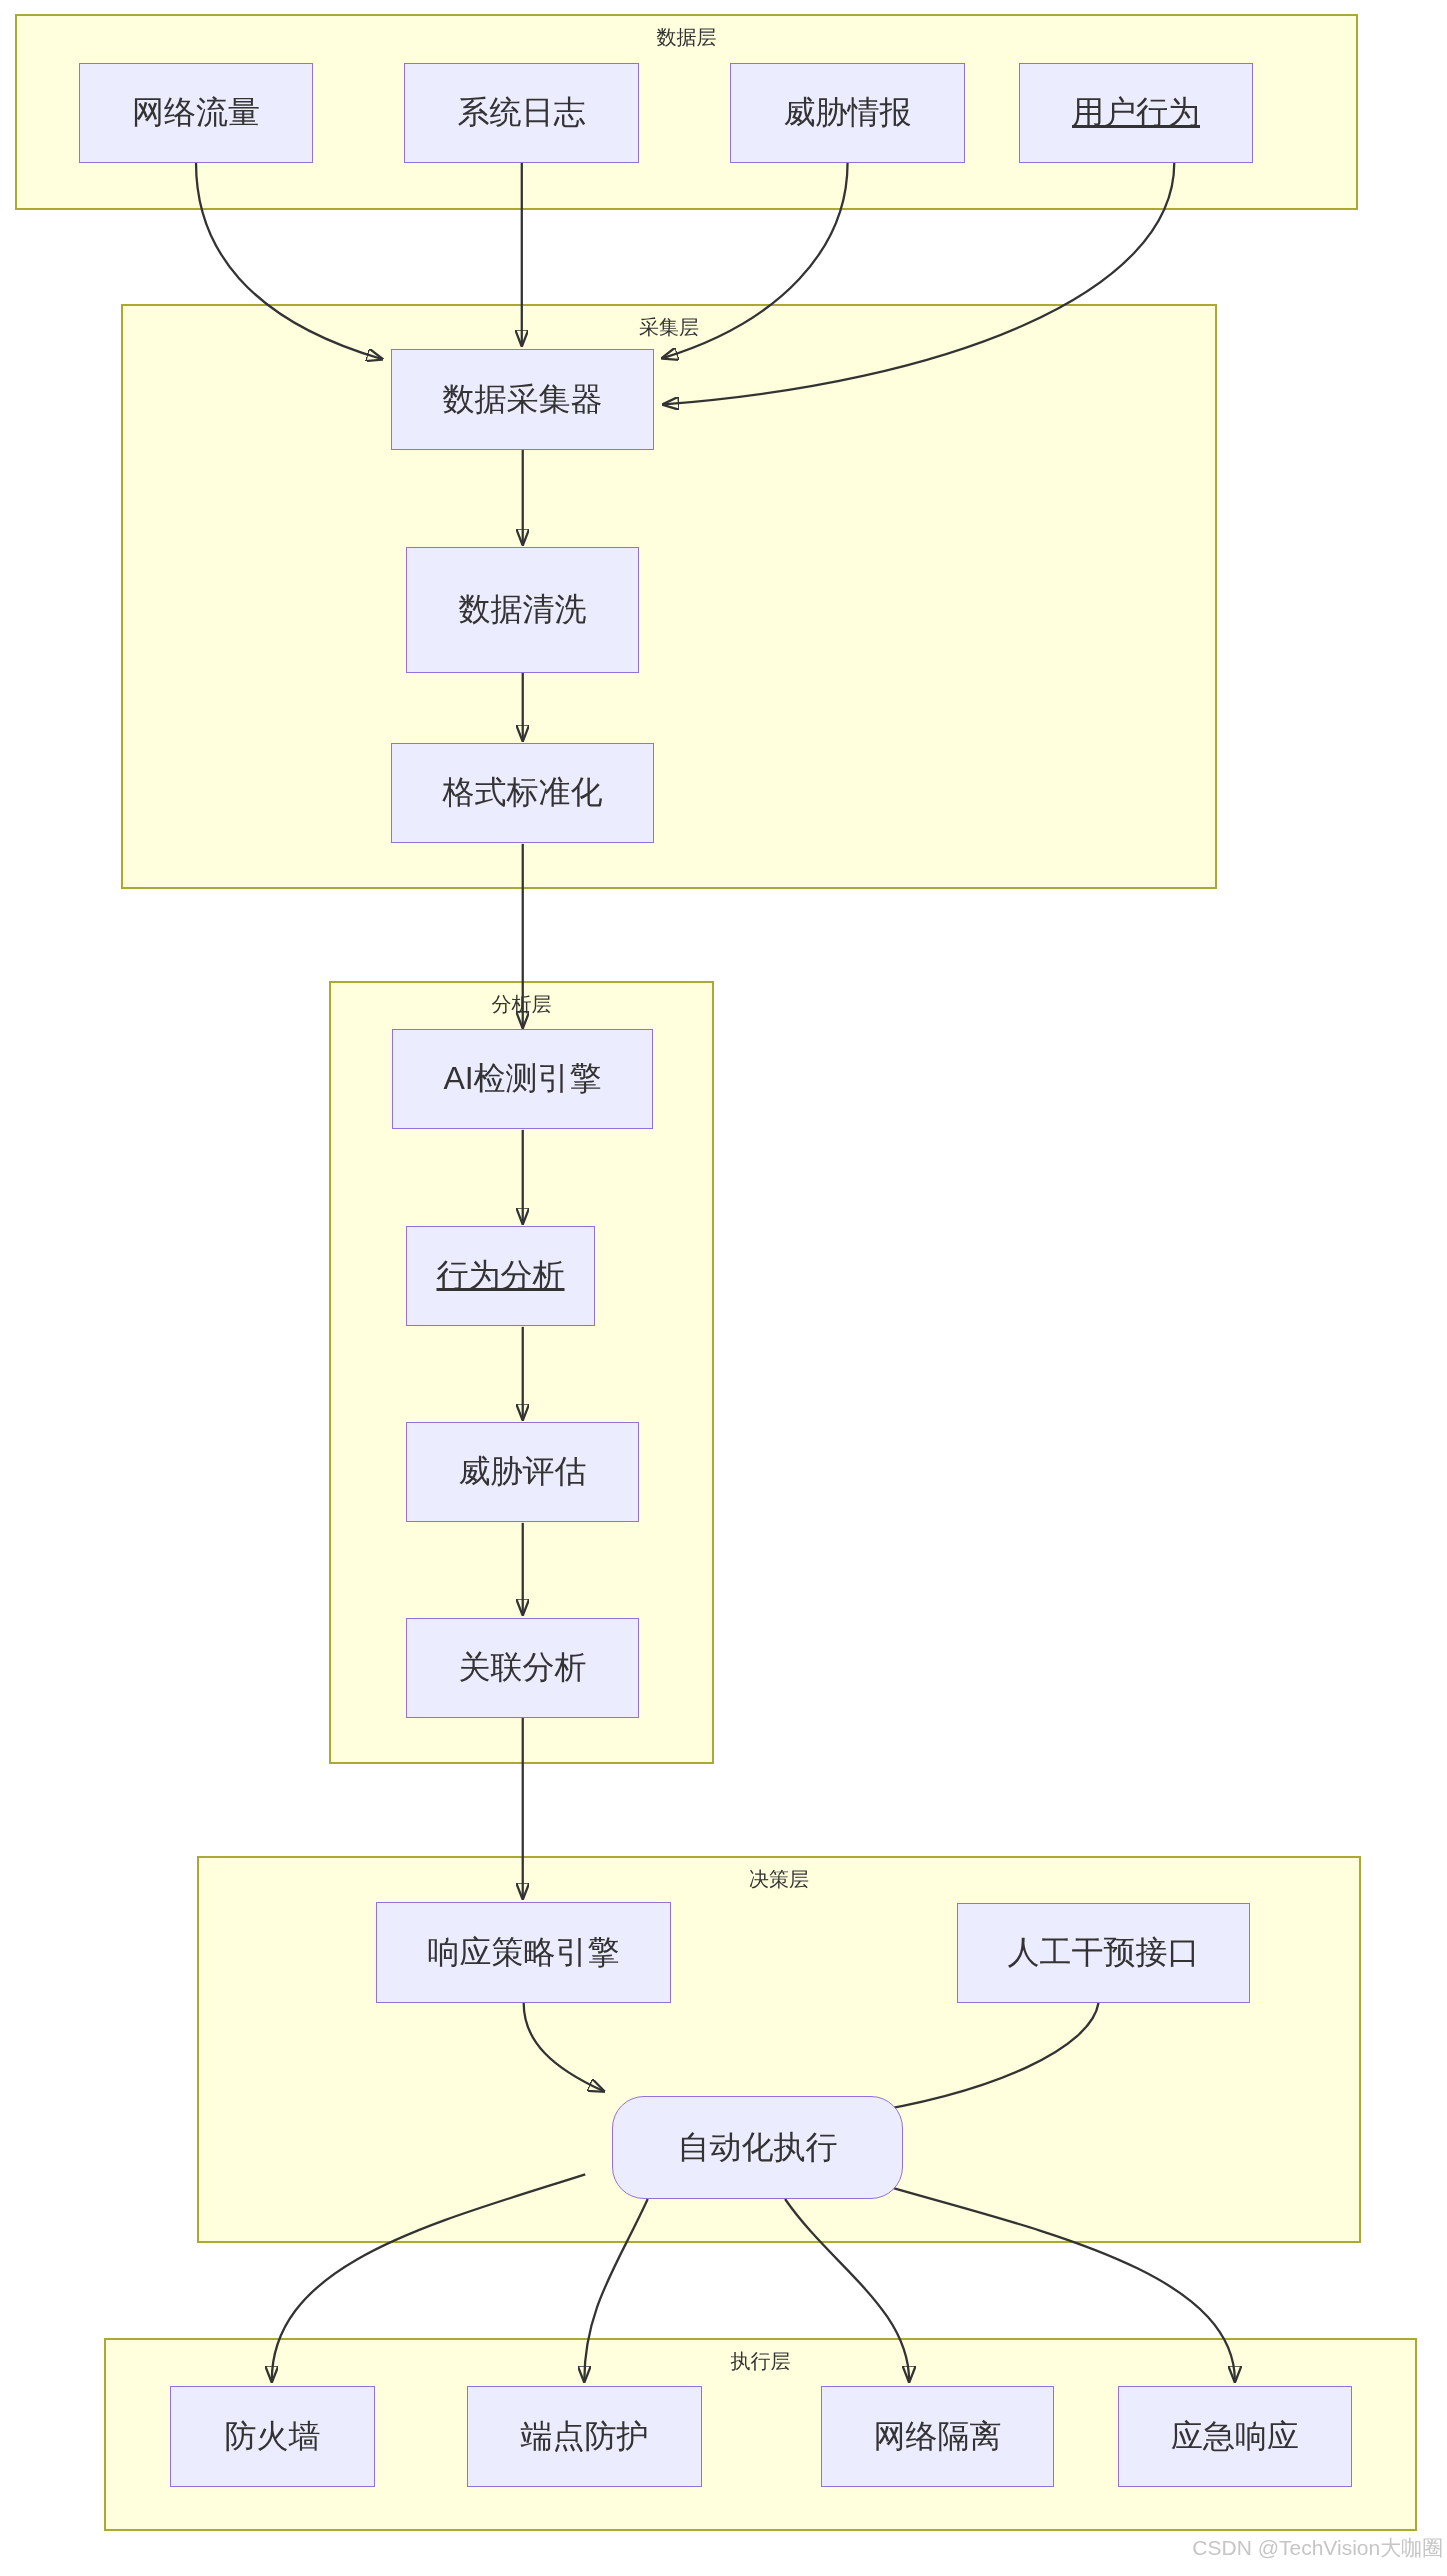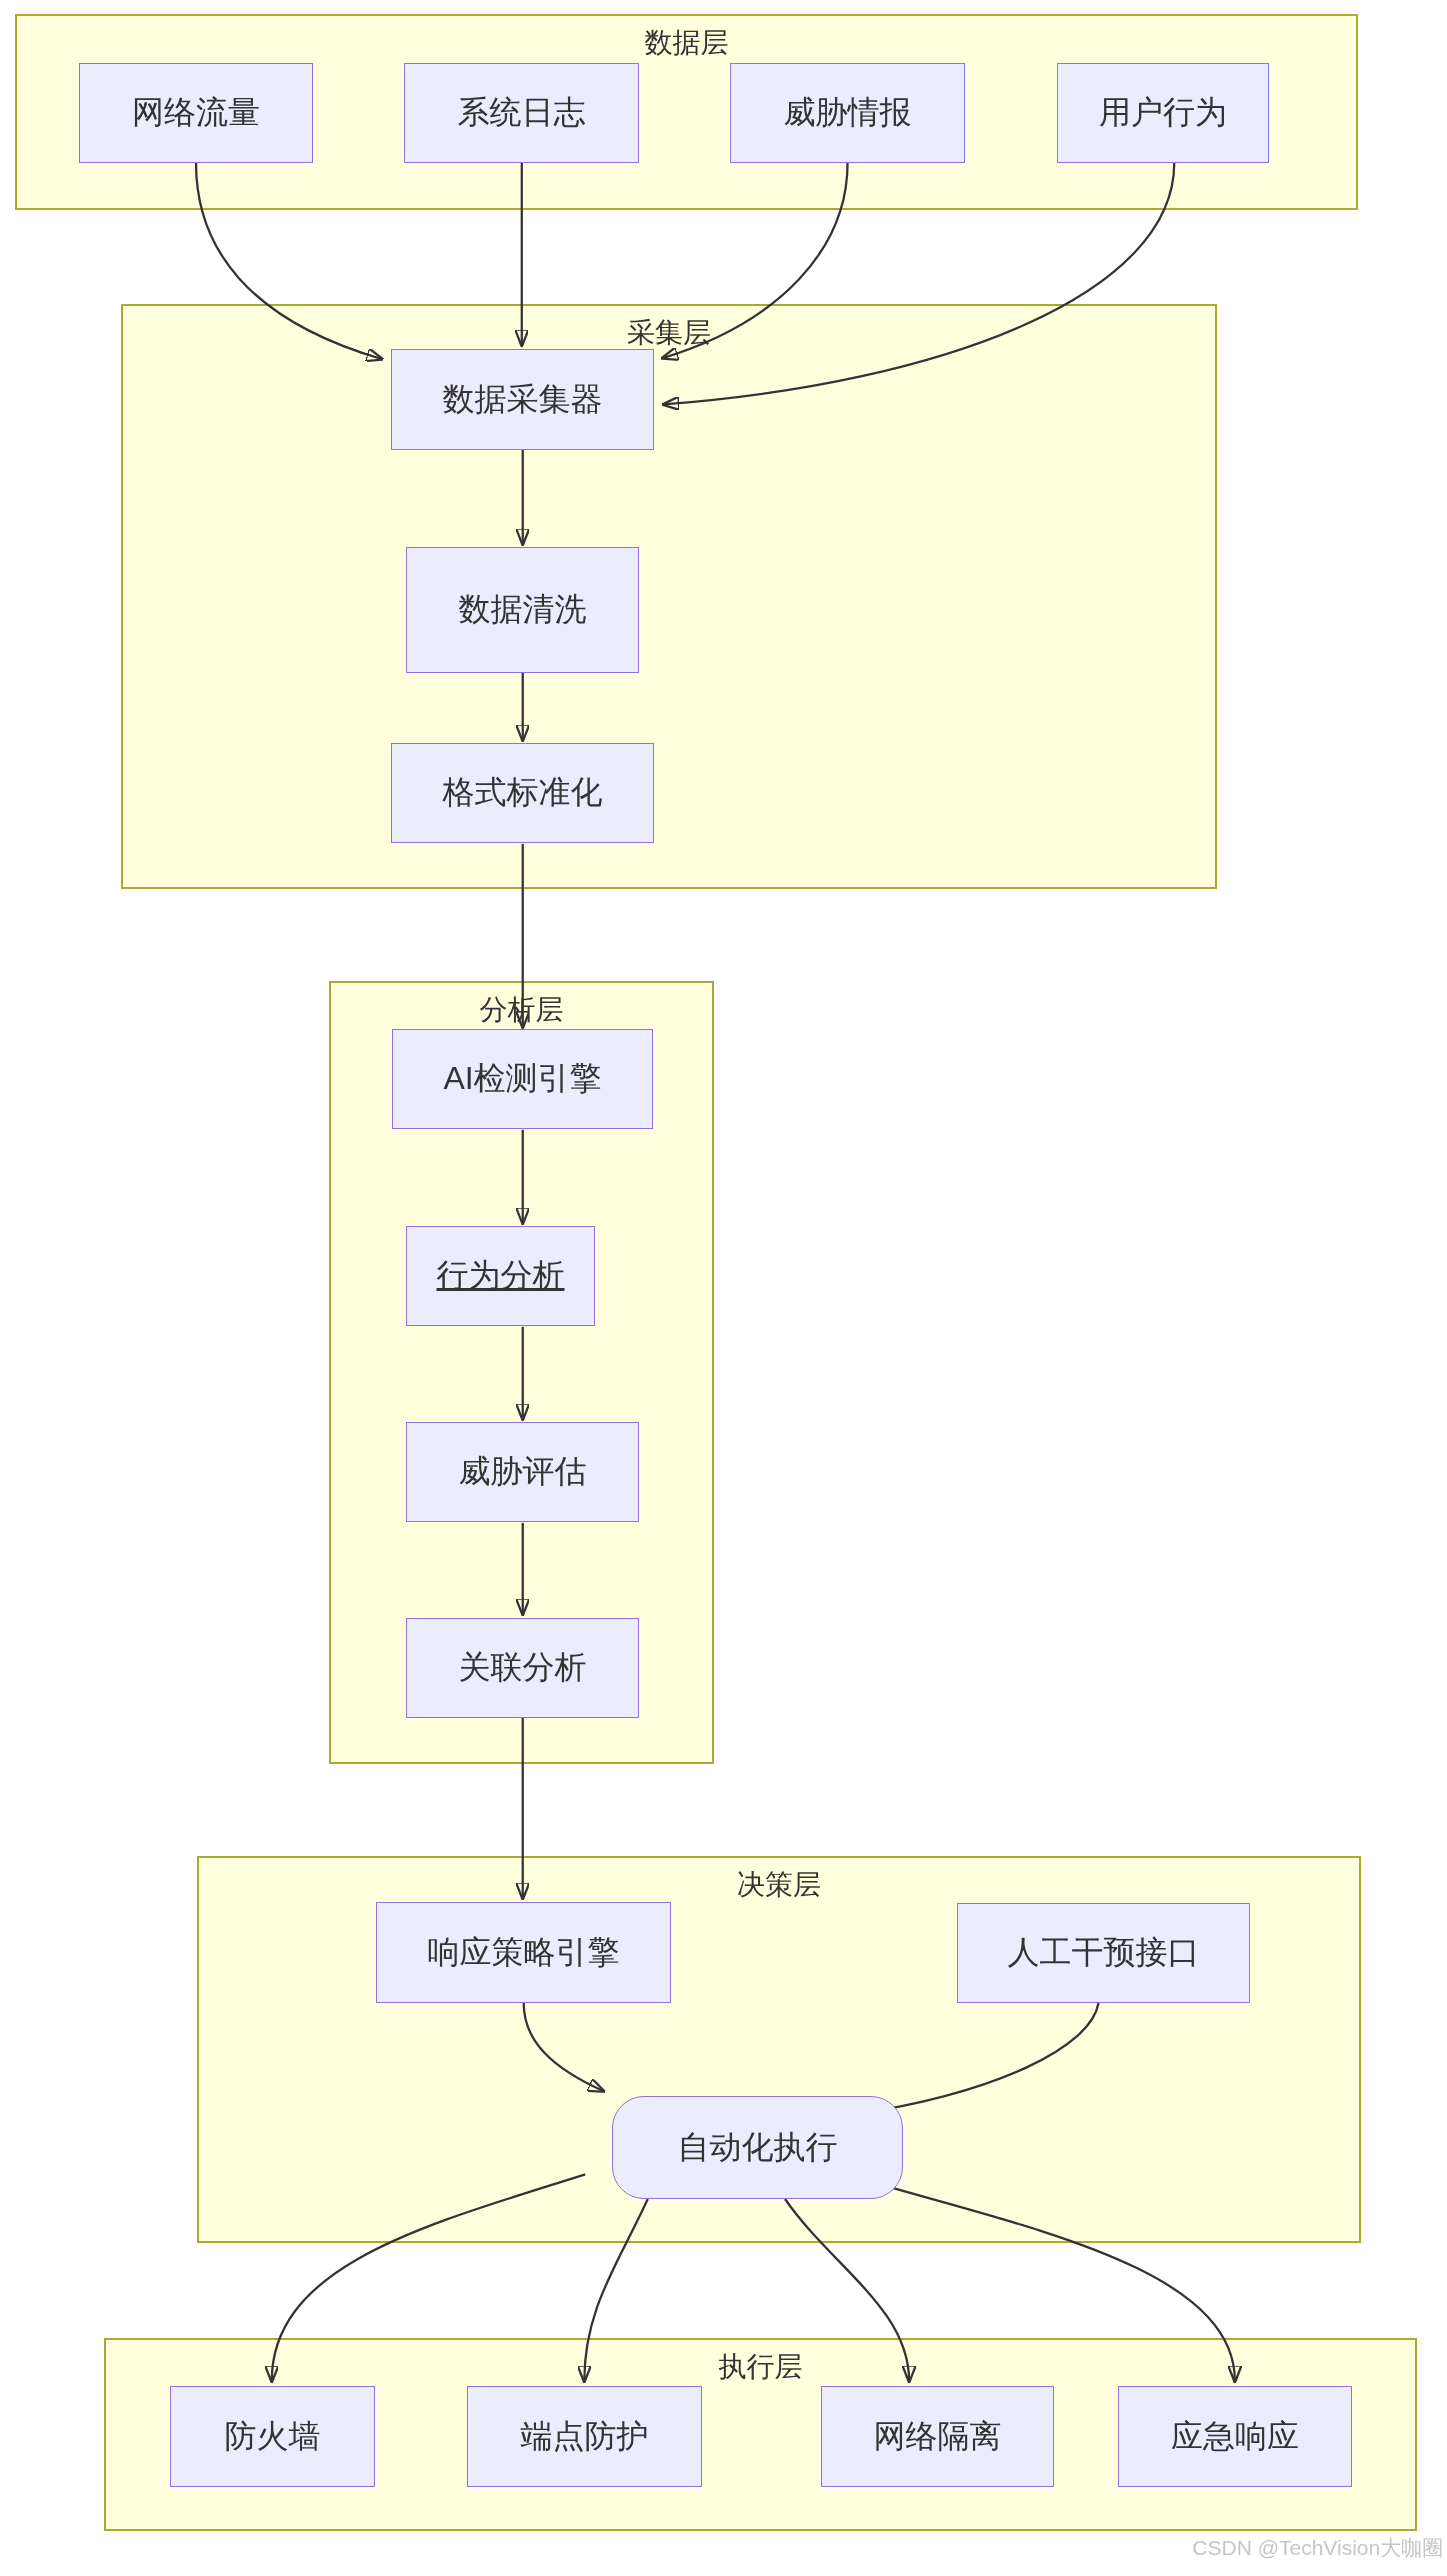--- a/index.html
+++ b/index.html
@@ -12,7 +12,7 @@
   }
   .cluster-title{
     position:absolute;left:0;right:0;top:7.6px;text-align:center;
-    font-size:28px;color:#333333;z-index:2;
+    font-size:20px;color:#333333;z-index:2;
   }
   .node{
     position:absolute;background:#ececff;border:1.9px solid #9370db;box-sizing:border-box;

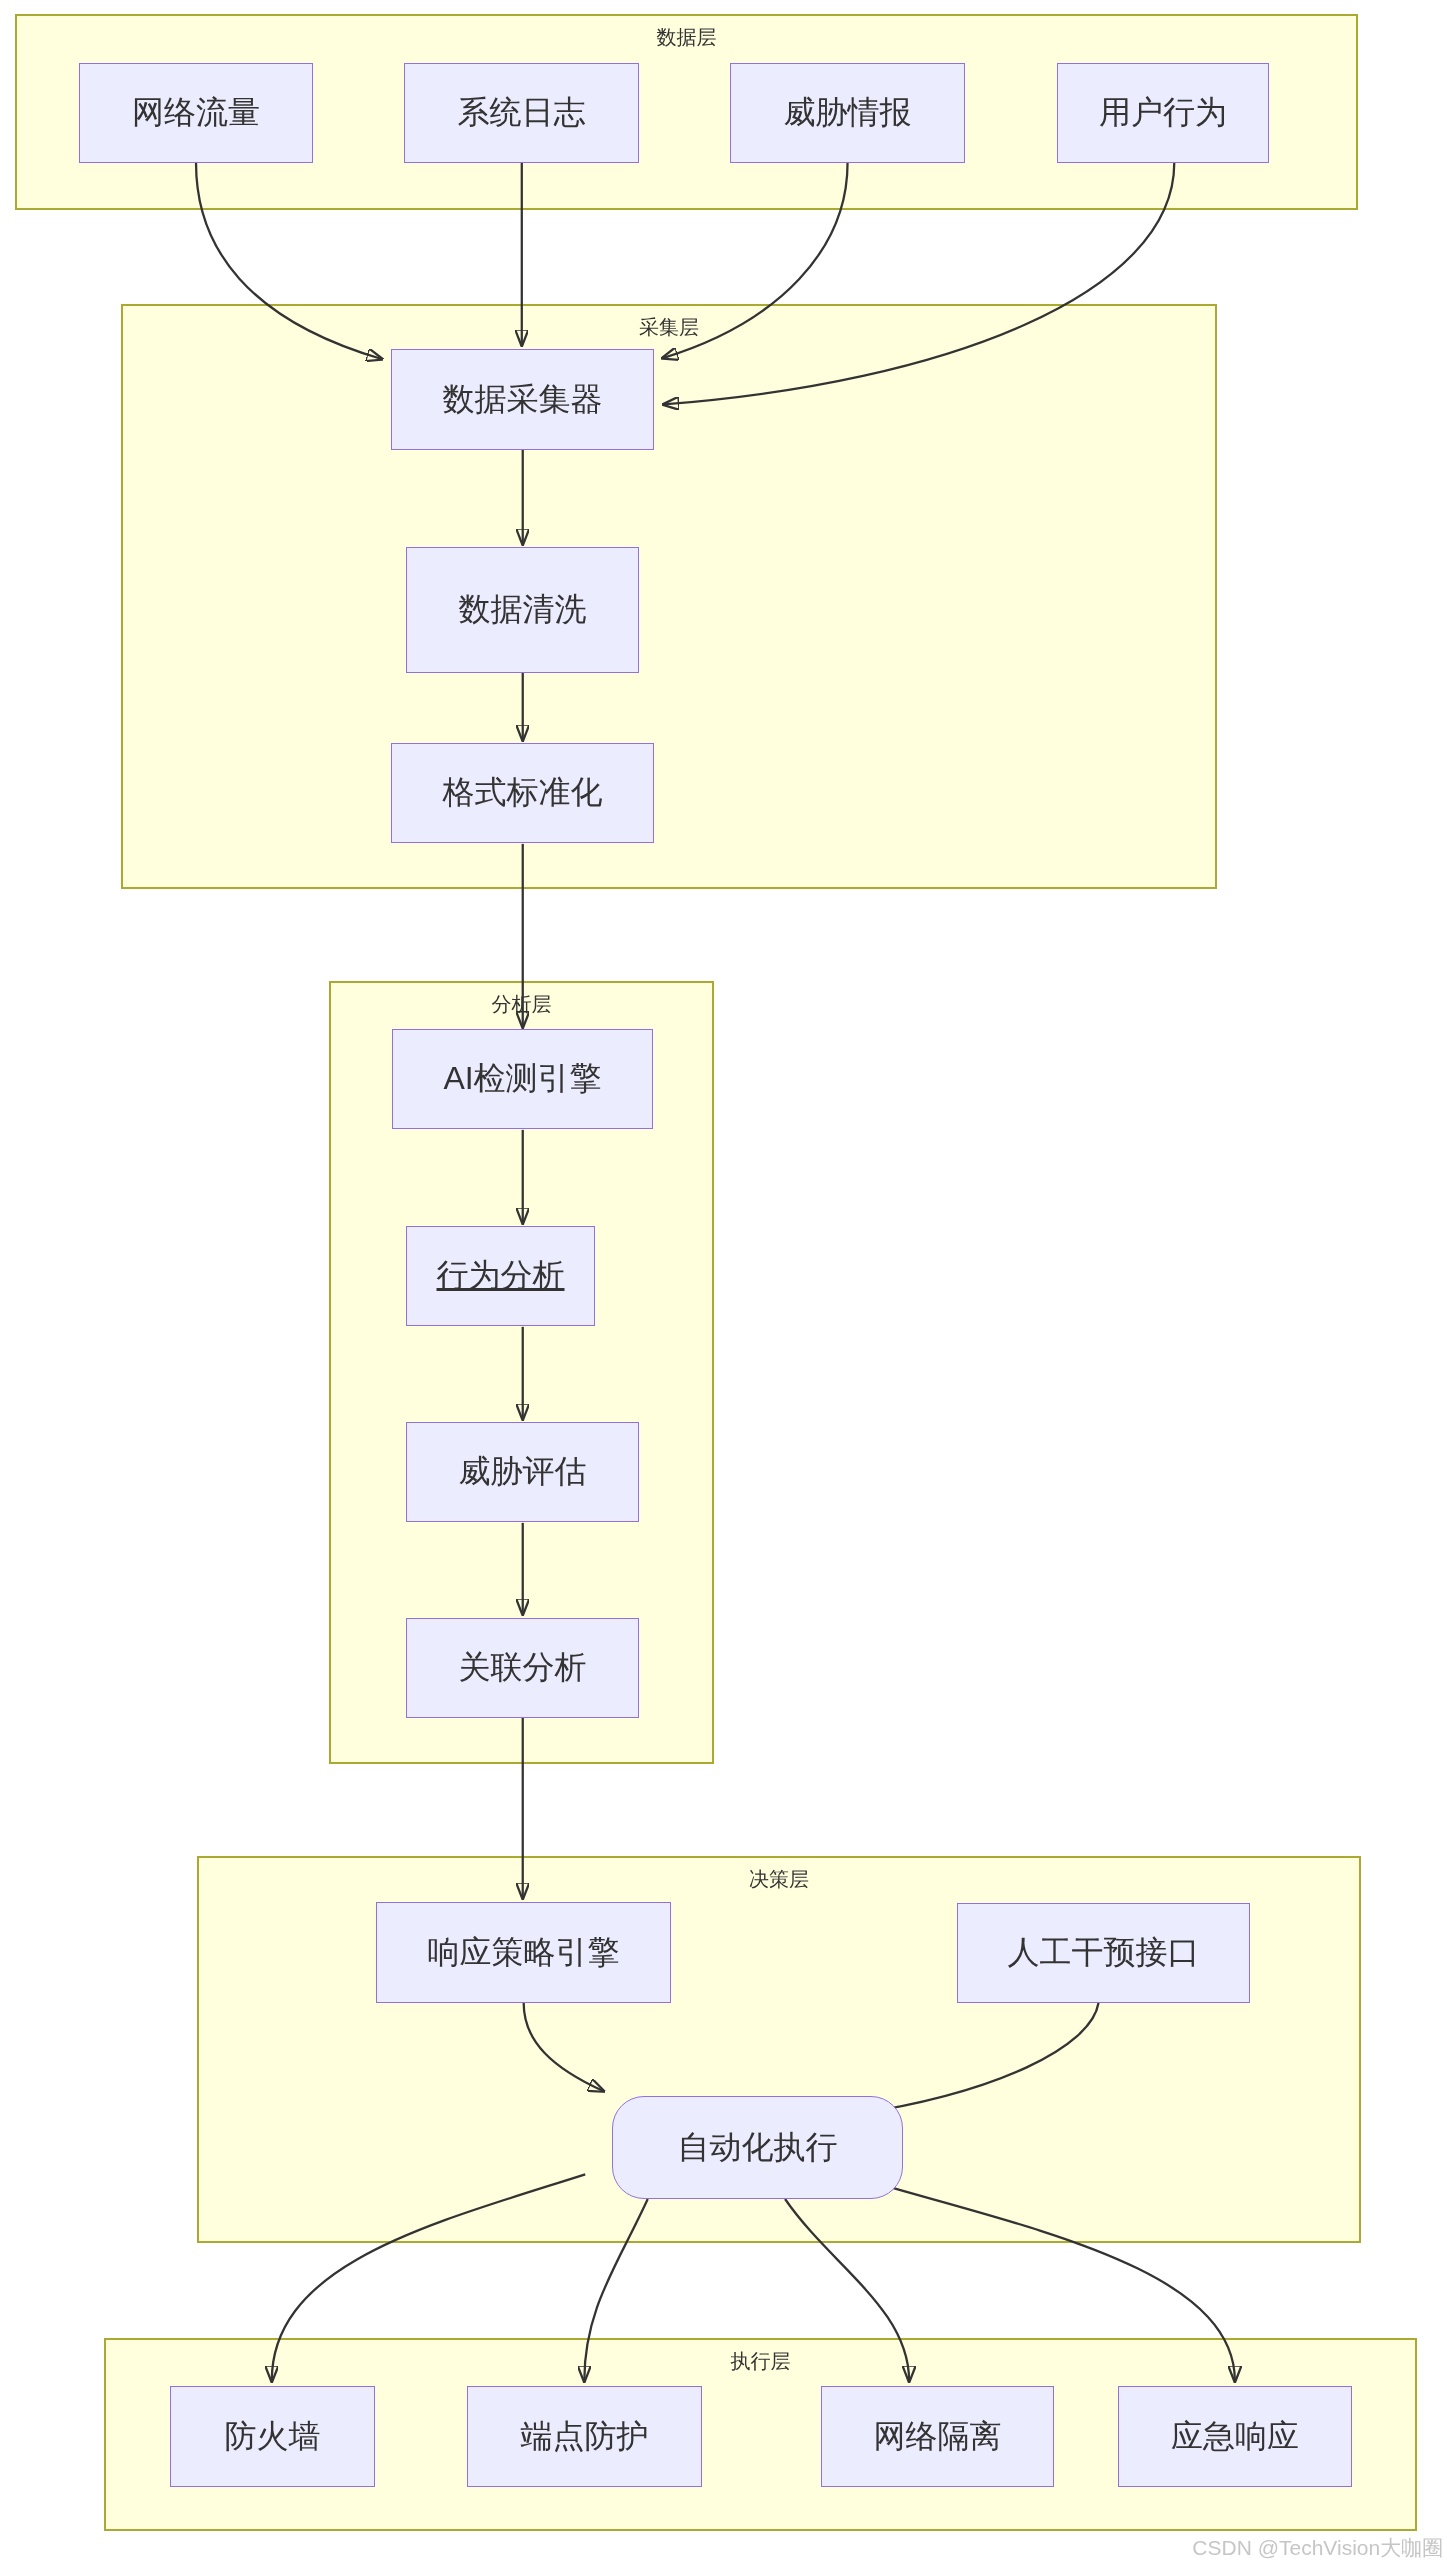--- a/index.html
+++ b/index.html
@@ -81,7 +81,7 @@
   <div class="node" style="left:730px;top:63px;width:235px;height:100px;">
     <span>威胁情报</span>
   </div>
-  <div class="node" style="left:1057px;top:63px;width:212px;height:100px;">
+  <div class="node" style="left:1019px;top:63px;width:234px;height:100px;text-decoration:underline;">
     <span>用户行为</span>
   </div>
 

